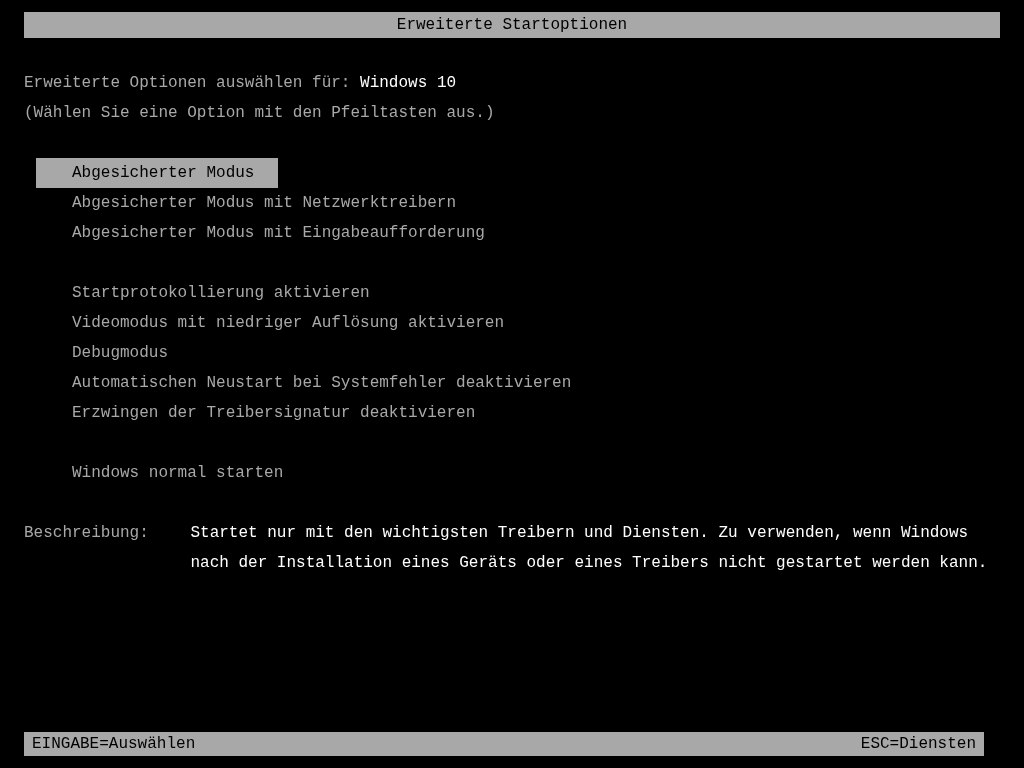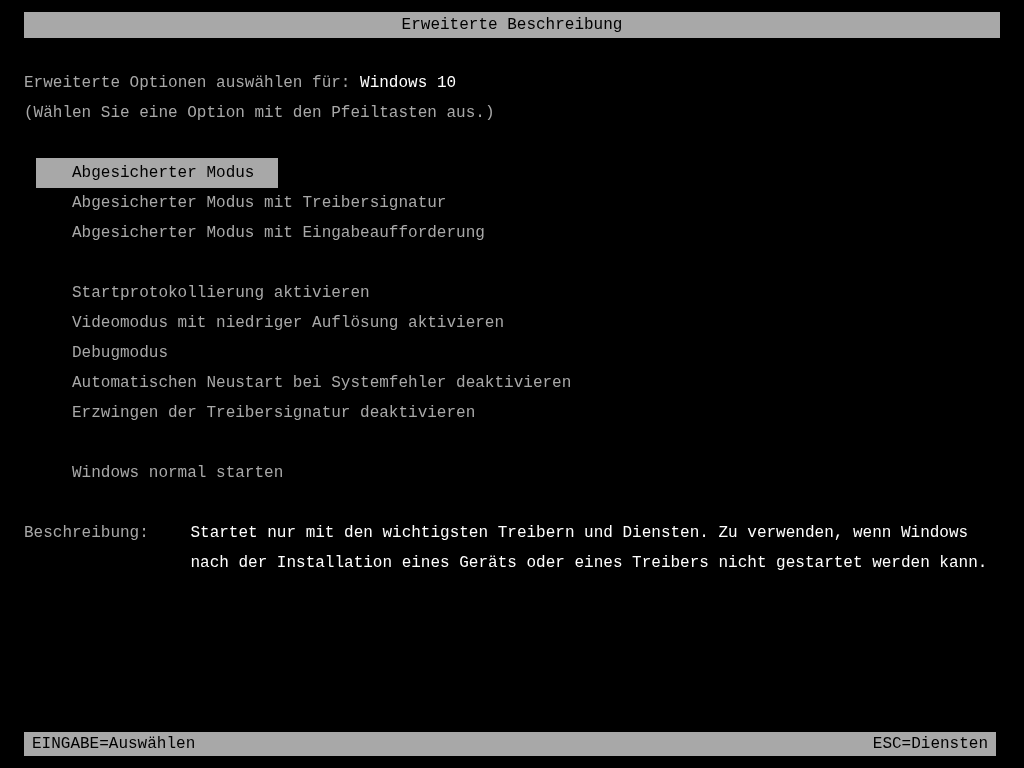--- a/index.html
+++ b/index.html
@@ -98,7 +98,7 @@
 <body>
 
 <div class="title-bar">
-  <span>Erweiterte Beschreibung</span>
+  <span>Erweiterte Startoptionen</span>
 </div>
 
 <div class="content">

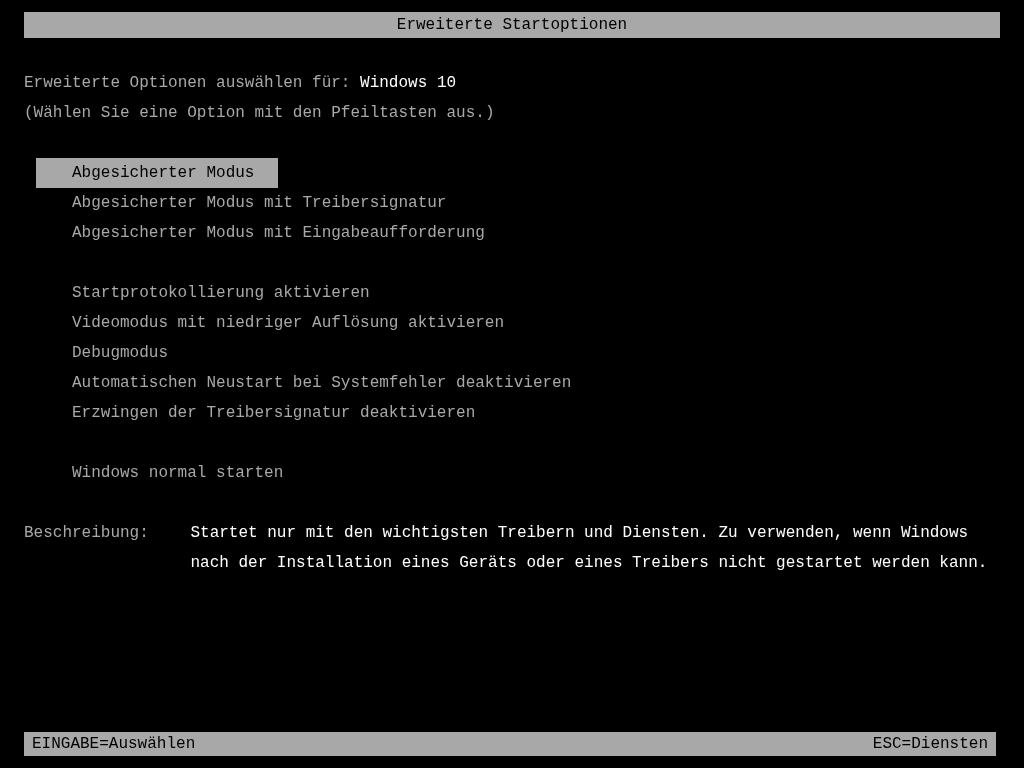--- a/index.html
+++ b/index.html
@@ -110,7 +110,7 @@
   <div class="menu">
     <div class="menu-group">
       <div><span class="menu-item selected">Abgesicherter Modus</span></div>
-      <div class="menu-item">Abgesicherter Modus mit Treibersignatur</div>
+      <div class="menu-item">Abgesicherter Modus mit Netzwerktreibern</div>
       <div class="menu-item">Abgesicherter Modus mit Eingabeaufforderung</div>
     </div>
 

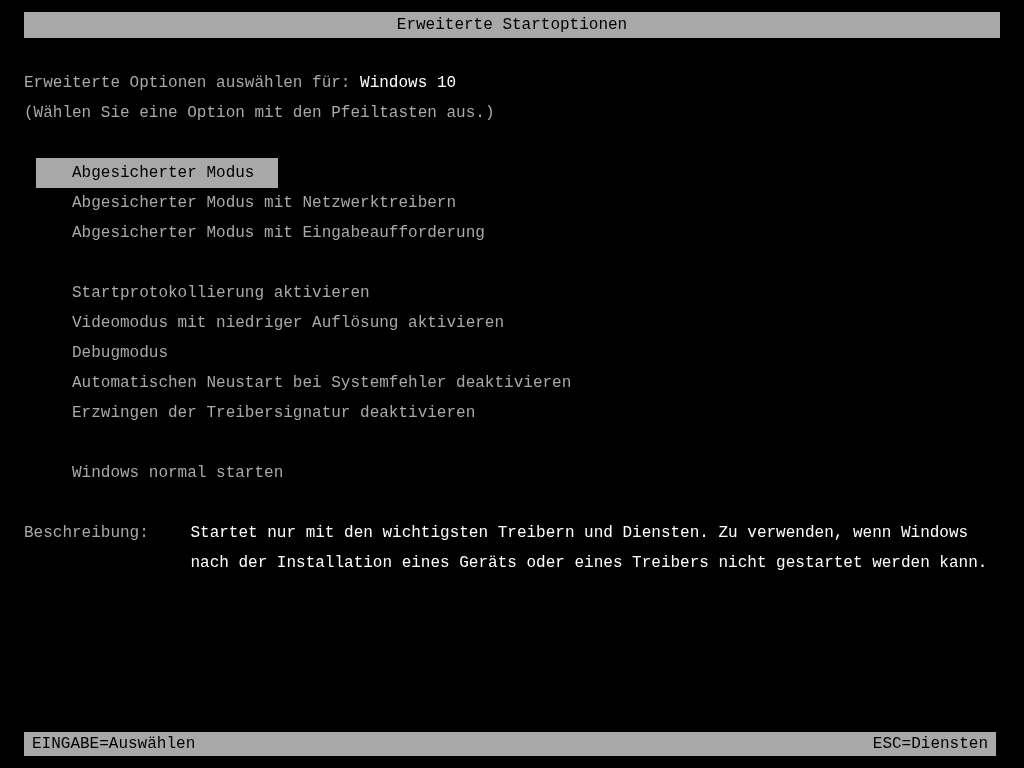--- a/index.html
+++ b/index.html
@@ -73,7 +73,7 @@
     position: absolute;
     bottom: 12px;
     left: 24px;
-    right: 28px;
+    right: 40px;
     background: #a8a8a8;
     color: #000000;
     padding: 3px 8px;

